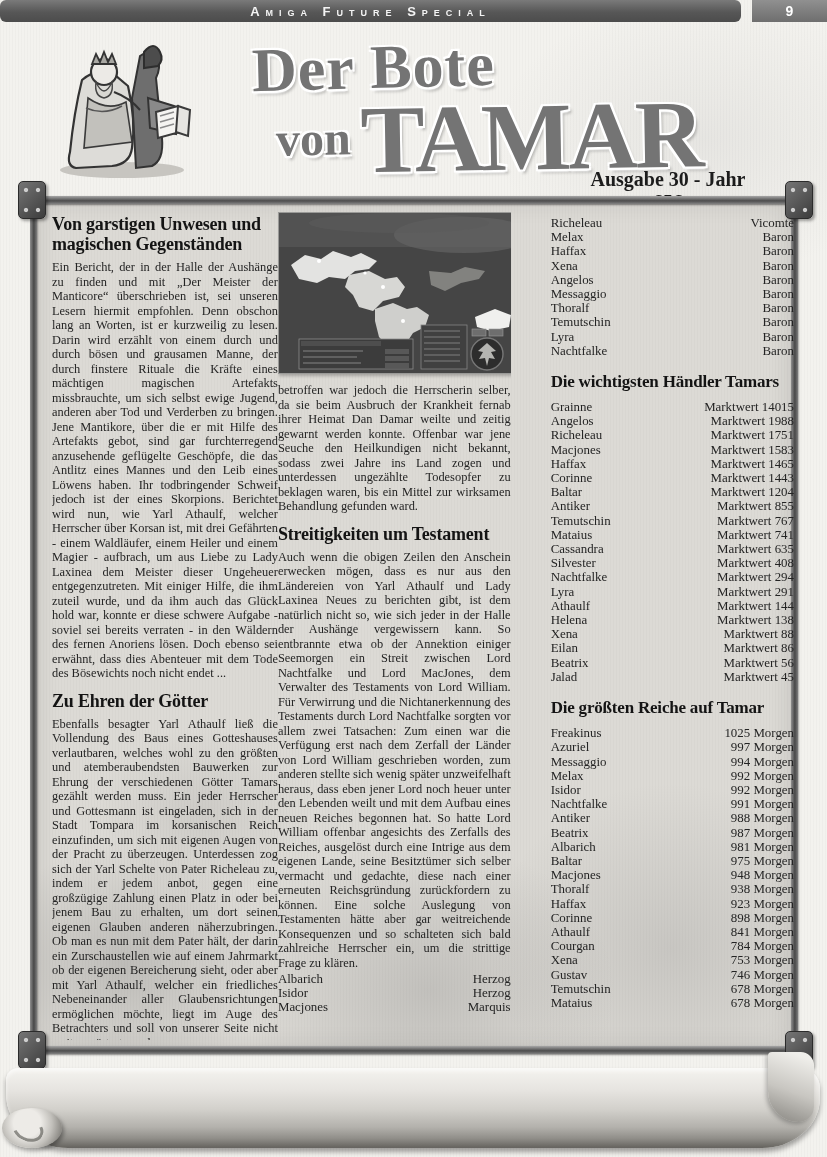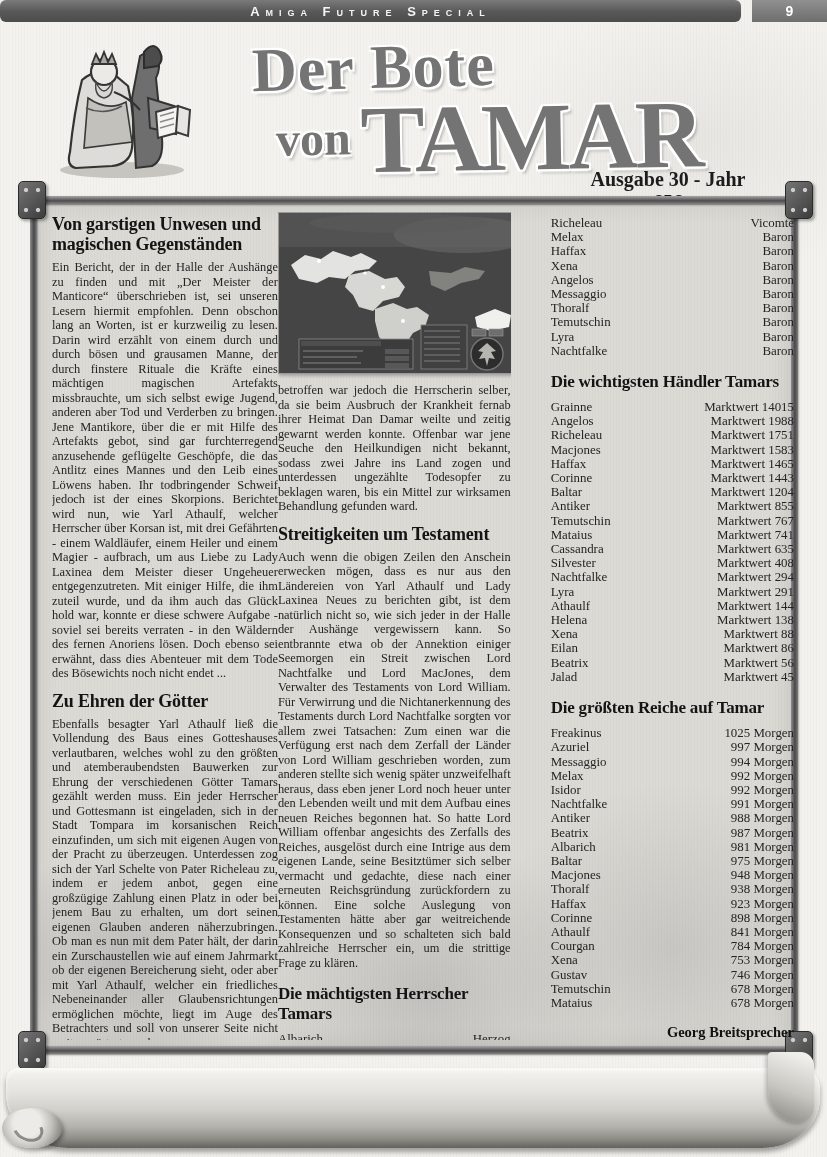--- a/index.html
+++ b/index.html
@@ -218,7 +218,6 @@
     <p class="body-text">betroffen war jedoch die Herrscherin selber, da sie beim Ausbruch der Krankheit fernab ihrer Heimat Dan Damar weilte und zeitig gewarnt werden konnte. Offenbar war jene Seuche den Heilkundigen nicht bekannt, sodass zwei Jahre ins Land zogen und unterdessen ungezählte Todesopfer zu beklagen waren, bis ein Mittel zur wirksamen Behandlung gefunden ward.</p>
     <div class="art-head">Streitigkeiten um Testament</div>
     <p class="body-text">Auch wenn die obigen Zeilen den Anschein erwecken mögen, dass es nur aus den Ländereien von Yarl Athaulf und Lady Laxinea Neues zu berichten gibt, ist dem natürlich nicht so, wie sich jeder in der Halle der Aushänge vergewissern kann. So entbrannte etwa ob der Annektion einiger Seemorgen ein Streit zwischen Lord Nachtfalke und Lord MacJones, dem Verwalter des Testaments von Lord William. Für Verwirrung und die Nichtanerkennung des Testaments durch Lord Nachtfalke sorgten vor allem zwei Tatsachen: Zum einen war die Verfügung erst nach dem Zerfall der Länder von Lord William geschrieben worden, zum anderen stellte sich wenig später unzweifelhaft heraus, dass eben jener Lord noch heuer unter den Lebenden weilt und mit dem Aufbau eines neuen Reiches begonnen hat. So hatte Lord William offenbar angesichts des Zerfalls des Reiches, ausgelöst durch eine Intrige aus dem eigenen Lande, seine Besitztümer sich selber vermacht und gedachte, diese nach einer erneuten Reichsgründung zurückfordern zu können. Eine solche Auslegung von Testamenten hätte aber gar weitreichende Konsequenzen und so schalteten sich bald zahlreiche Herrscher ein, um die strittige Frage zu klären.</p>
-    <div class="list-head">Die mächtigsten Herrscher Tamars</div>
     <div>
 
         <div class="lrow">

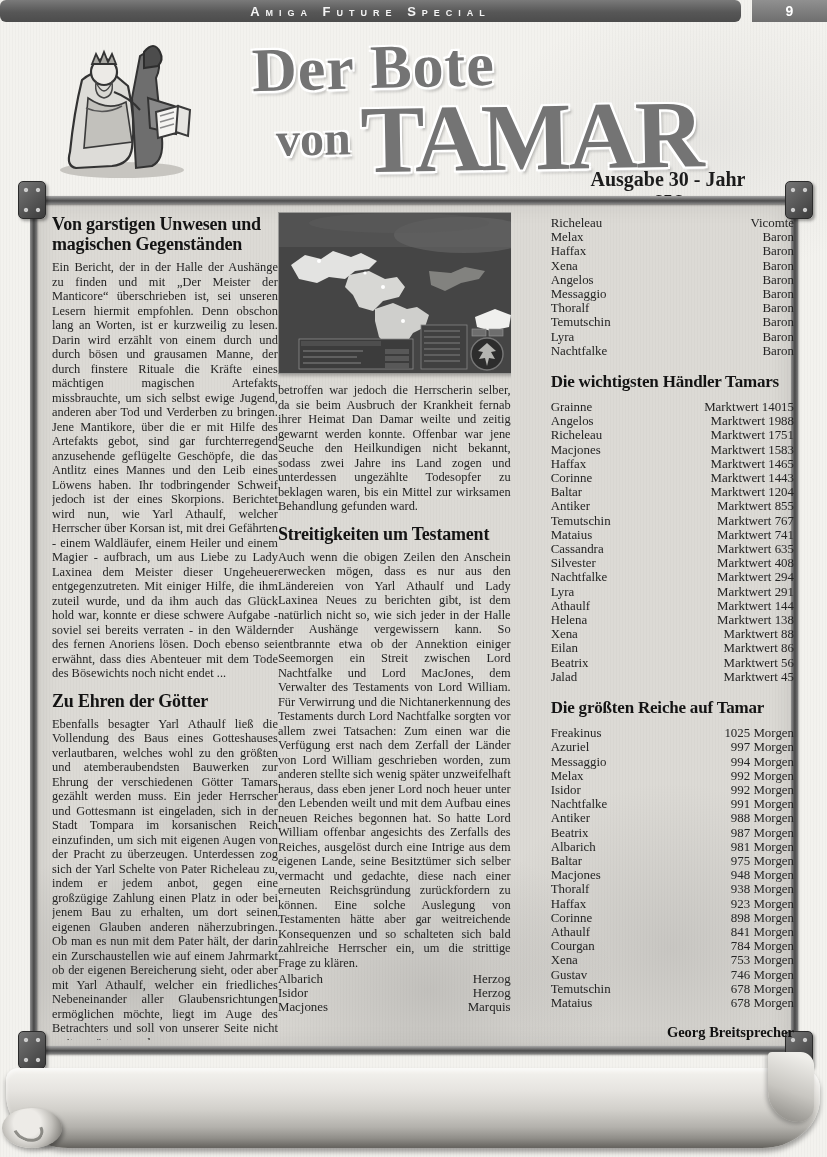--- a/index.html
+++ b/index.html
@@ -497,7 +497,6 @@
           <span class="v">678 Morgen</span>
         </div>
       </div>
-    <div class="byline">Georg Breitsprecher</div>
   </div>
 </div>
 

